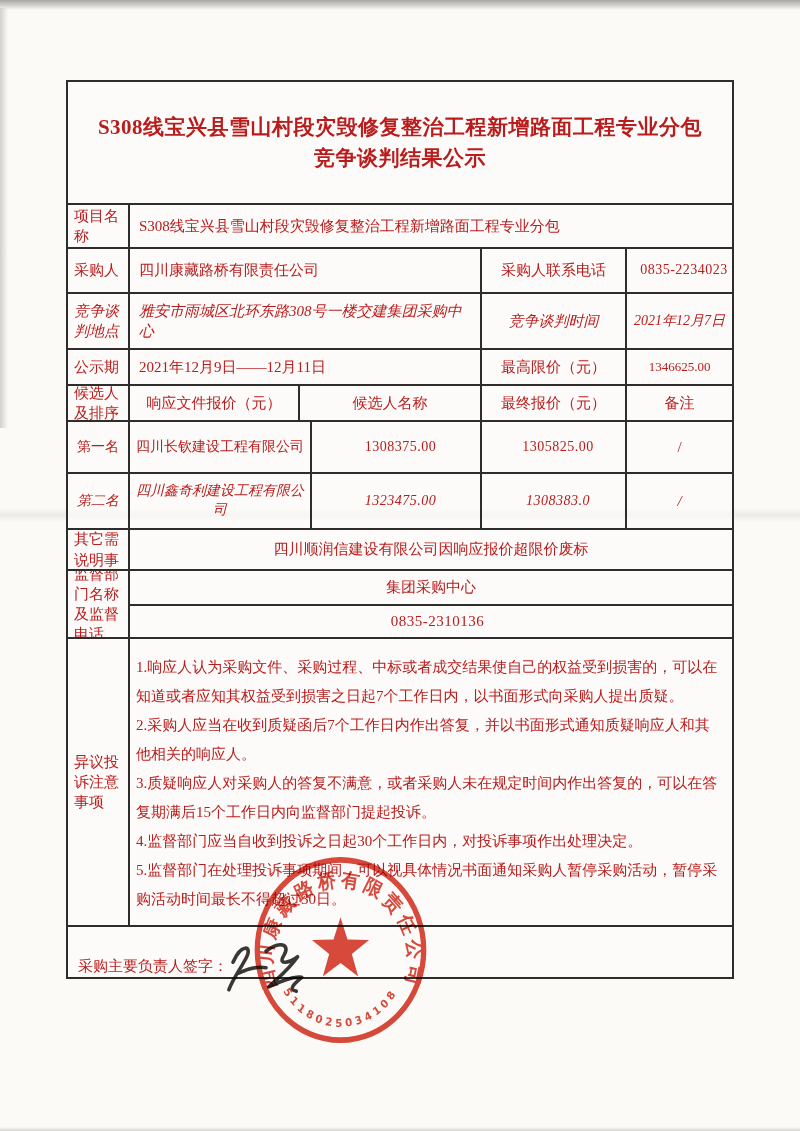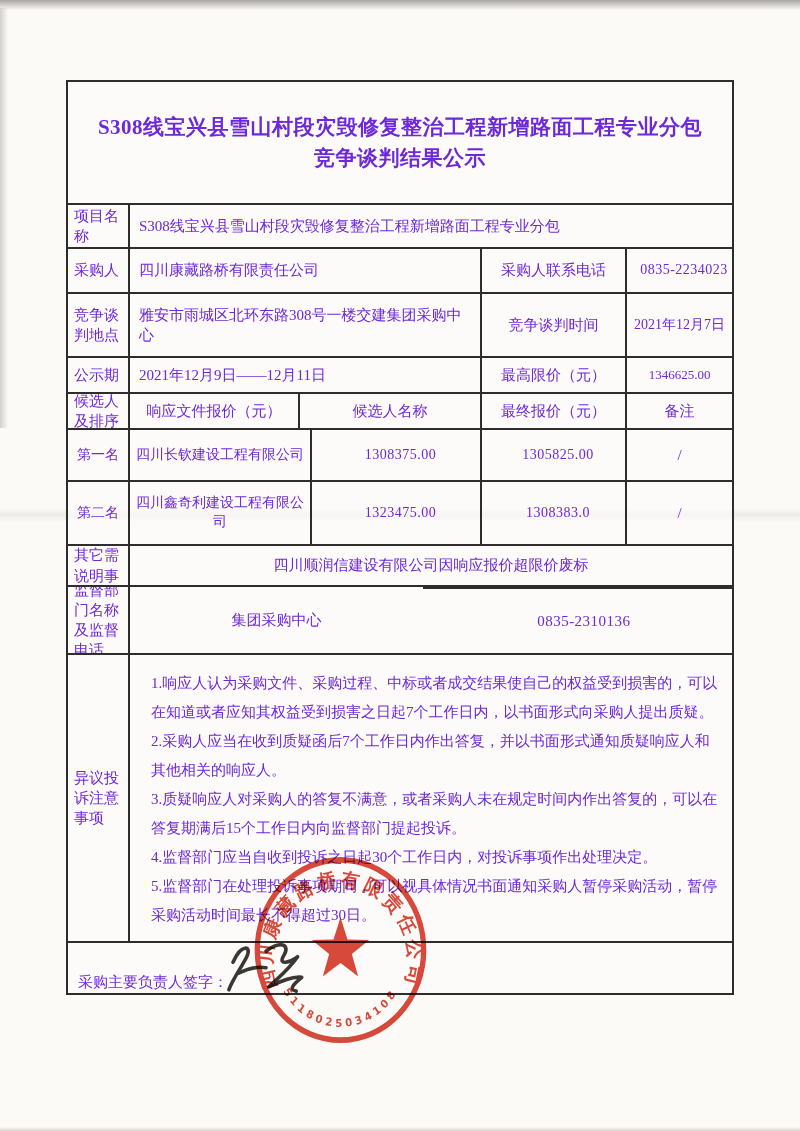--- a/index.html
+++ b/index.html
@@ -14,7 +14,7 @@
     height: 1131px;
     background: #fbfaf7;
     overflow: hidden;
-    color: #6d28d9;
+    color: #b91c1c;
   }
   
   .scan-top {

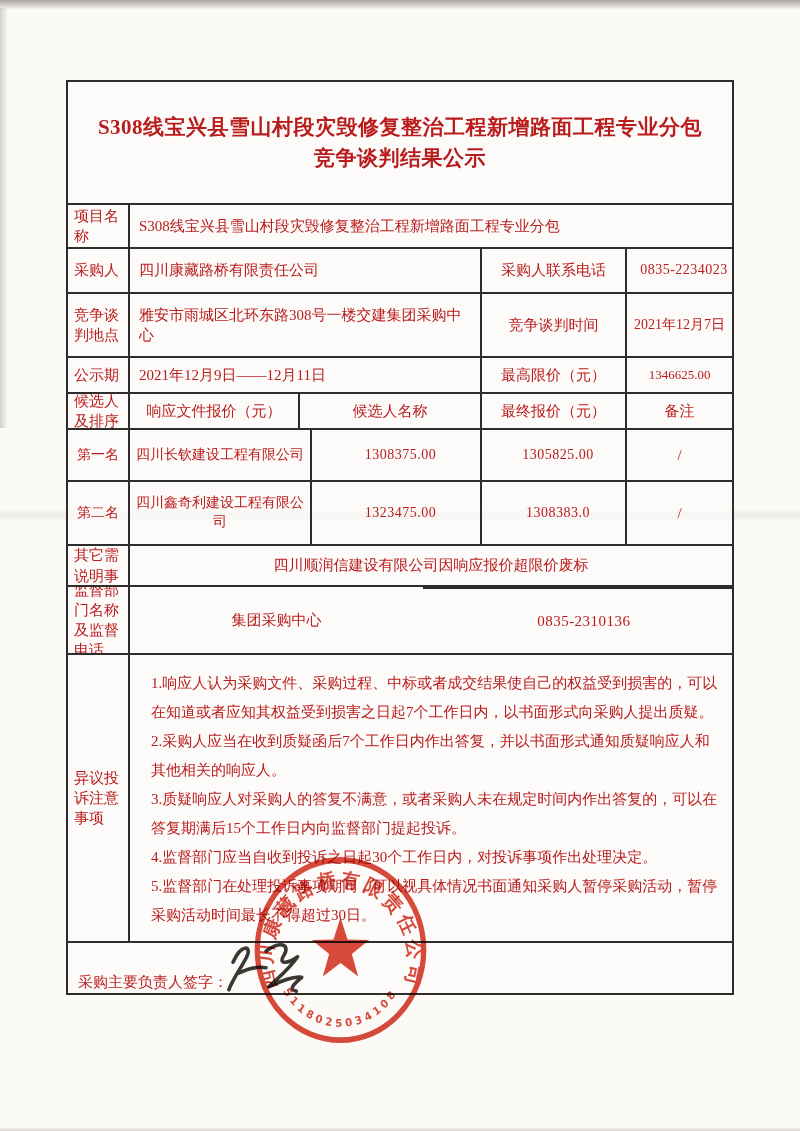--- a/index.html
+++ b/index.html
@@ -62,7 +62,7 @@
   .small-num { font-size: 13px; }
   .title-row { height: 121px; align-items: center; justify-content: center; }
   .doc-title { width: 100%; text-align: center; font-weight: bold; font-size: 21px; line-height: 31px; letter-spacing: .5px; }
-  .h44 { height: 44px; } .h45 { height: 45px; } .h47 { height: 64px; }
+  .h44 { height: 44px; } .h45 { height: 45px; } .h47 { height: 56px; font-style: italic; }
   .h36 { height: 36px; } .h42 { height: 36px; } .h52 { height: 52px; }
   .h41 { height: 41px; } .h88 { height: 68px; } .h288 { height: 288px; }
   .substack { flex: 1 1 auto; display: flex; flex-direction: row; border-left: 2px solid #2e2d2b; }

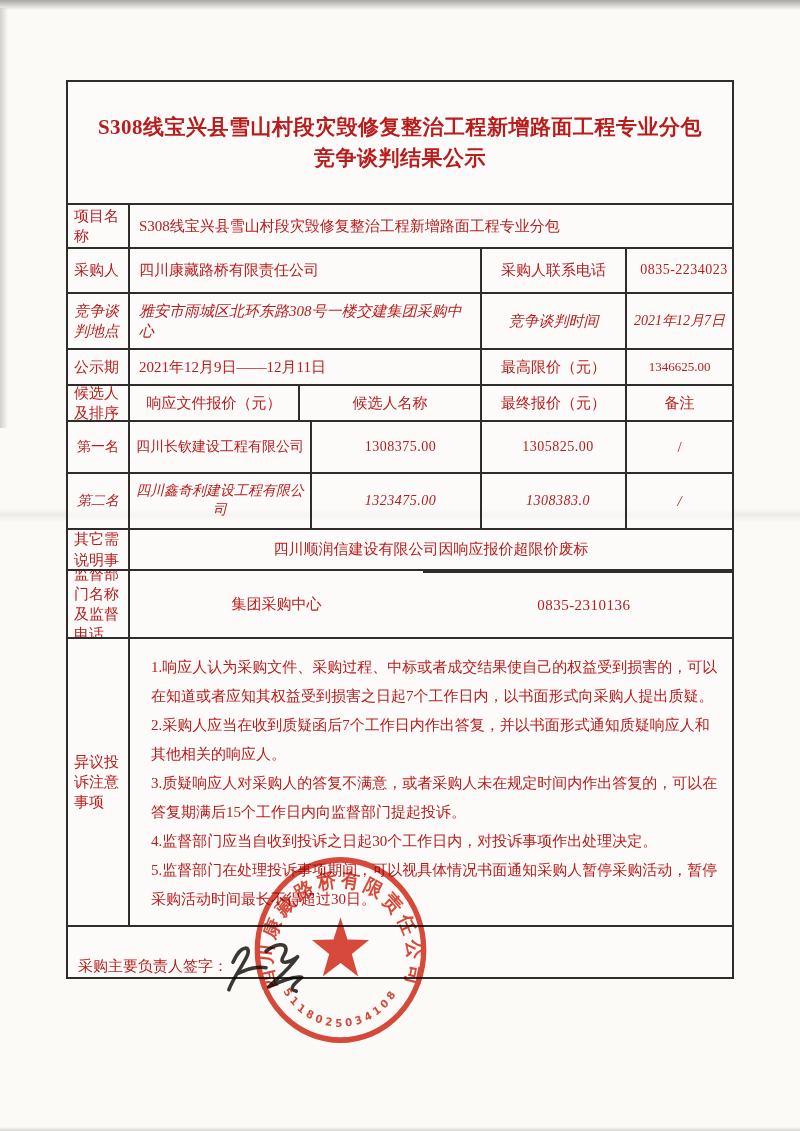--- a/index.html
+++ b/index.html
@@ -65,7 +65,7 @@
   .h44 { height: 44px; } .h45 { height: 45px; } .h47 { height: 56px; font-style: italic; }
   .h36 { height: 36px; } .h42 { height: 36px; } .h52 { height: 52px; }
   .h41 { height: 41px; } .h88 { height: 68px; } .h288 { height: 288px; }
-  .substack { flex: 1 1 auto; display: flex; flex-direction: row; border-left: 2px solid #2e2d2b; }
+  .substack { flex: 1 1 auto; display: flex; flex-direction: column; border-left: 2px solid #2e2d2b; }
   .subrow { flex: 1 1 auto; display: flex; align-items: center; justify-content: center; font-size: 15px; }
   .subrow + .subrow { border-top: 2px solid #2e2d2b; }
   .objection-body {

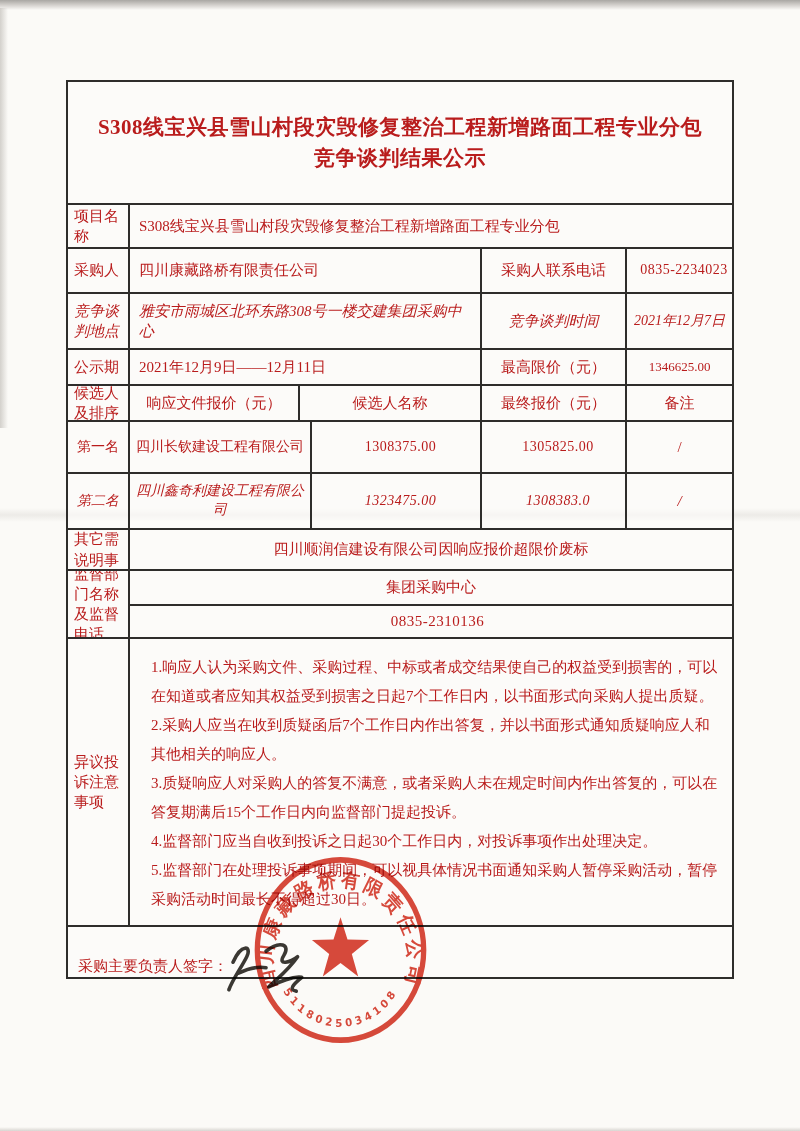--- a/index.html
+++ b/index.html
@@ -71,7 +71,7 @@
   .objection-body {
     flex: 1 1 auto; border-left: 2px solid #2e2d2b;
     display: flex; flex-direction: column; justify-content: center;
-    padding: 8px 10px 6px 21px;
+    padding: 8px 10px 6px 6px;
   }
   .objection-body .item { font-size: 15px; line-height: 29px; text-align: left; }
   .sign-row { height: 52px; }

